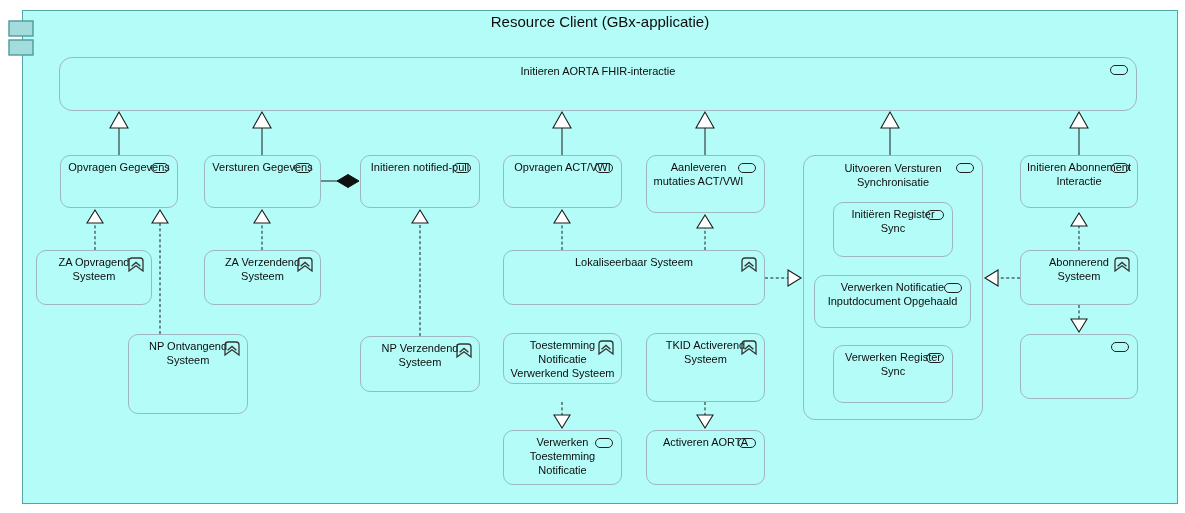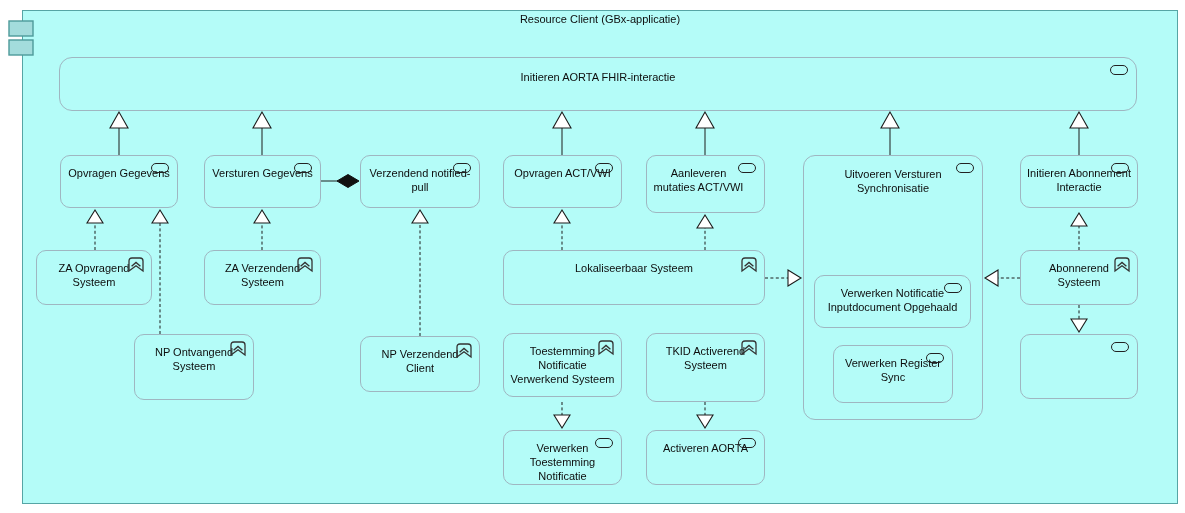--- a/index.html
+++ b/index.html
@@ -8,7 +8,7 @@
   #outer{position:absolute;left:22px;top:10px;width:1156px;height:494px;
          background:#b4fcf8;border:1.4px solid #56a5a5;box-sizing:border-box;}
   .dtitle{position:absolute;left:22px;top:13px;width:1156px;text-align:center;
-          font-size:11px;color:#0d0d0d;}
+          font-size:15px;color:#0d0d0d;}
   .node{position:absolute;box-sizing:border-box;background:#b4fcf8;
         border:1px solid #9fb6c1;border-radius:10px;font-size:11px;line-height:1.27;
         text-align:center;color:#0d0d0d;display:flex;justify-content:center;

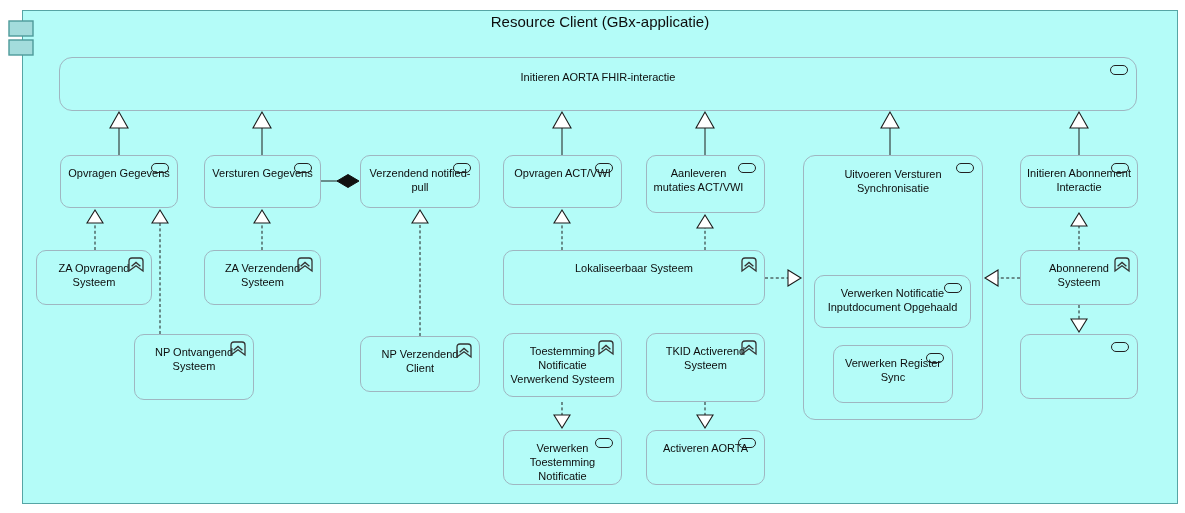--- a/index.html
+++ b/index.html
@@ -13,7 +13,7 @@
         border:1px solid #9fb6c1;border-radius:10px;font-size:11px;line-height:1.27;
         text-align:center;color:#0d0d0d;display:flex;justify-content:center;
         align-items:flex-start;padding:5px 6px 4px;}
-  .node .lbl{display:block;margin-top:6px;}
+  .node .lbl{display:block;}
   .bigfn{border-radius:13px;}
   .grp{border-radius:12px;}
   .icn-fn{position:absolute;top:7px;right:8px;width:16px;height:8px;

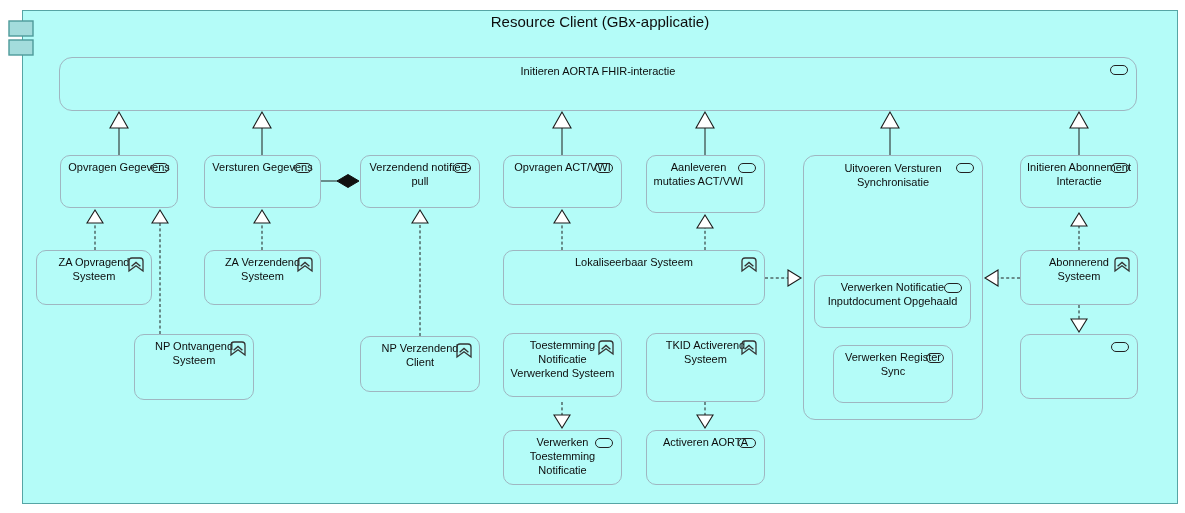--- a/index.html
+++ b/index.html
@@ -52,7 +52,7 @@
 
   <div class="node" style="left:360px;top:155px;width:120px;height:53px">
     <span class="icn-fn"></span>
-    <span class="lbl">Verzendend notified-pull</span>
+    <span class="lbl">Initieren notified-pull</span>
   </div>
 
   <div class="node" style="left:503px;top:155px;width:119px;height:53px">

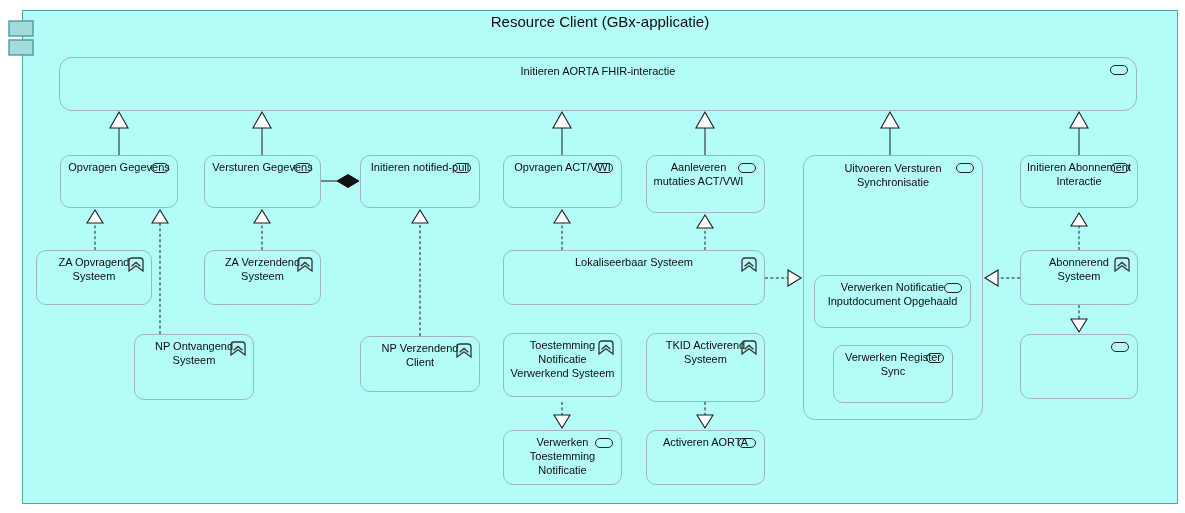--- a/index.html
+++ b/index.html
@@ -70,6 +70,10 @@
     <span class="lbl" style="width:130px">Uitvoeren Versturen Synchronisatie</span>
   </div>
 
+  <div class="node" style="left:833px;top:202px;width:120px;height:55px;z-index:2">
+    <span class="icn-fn"></span>
+    <span class="lbl">Initiëren Register Sync</span>
+  </div>
 
   <div class="node" style="left:814px;top:275px;width:157px;height:53px;z-index:2">
     <span class="icn-fn"></span>

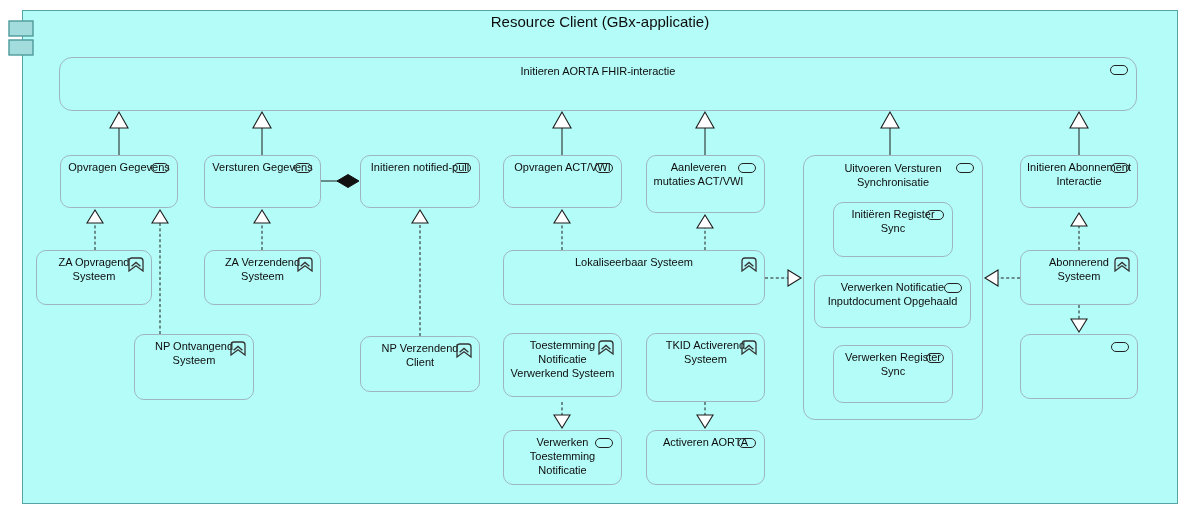--- a/index.html
+++ b/index.html
@@ -130,7 +130,7 @@
     <span class="lbl">Abonnerend Systeem</span>
   </div>
 
-  <div class="node" style="left:134px;top:334px;width:120px;height:66px">
+  <div class="node" style="left:128px;top:334px;width:120px;height:80px">
     <span class="icn-pr">
       <svg width="18" height="17" viewBox="0 0 18 17">
           <path class="chev" d="M2,15 L2,5 Q2,2 5,2 L13,2 Q16,2 16,5 L16,15 L9,9.8 Z"></path>

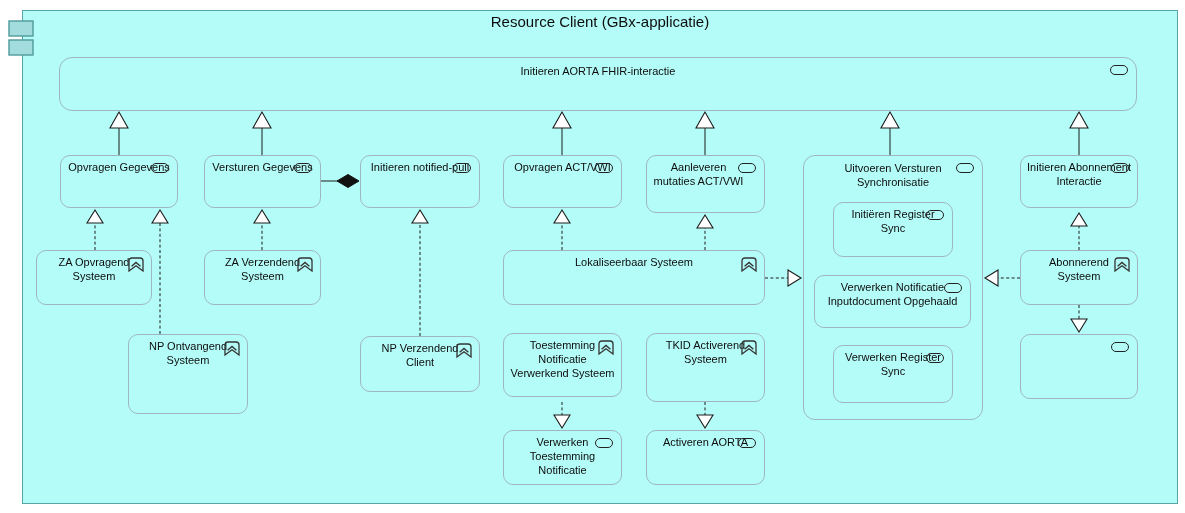--- a/index.html
+++ b/index.html
@@ -147,7 +147,7 @@
           <path class="chev" d="M4.6,10.3 L9,6.4 L13.4,10.3"></path>
         </svg>
     </span>
-    <span class="lbl">NP Verzendend Client</span>
+    <span class="lbl">NP Verzendend Systeem</span>
   </div>
 
   <div class="node" style="left:503px;top:333px;width:119px;height:64px">

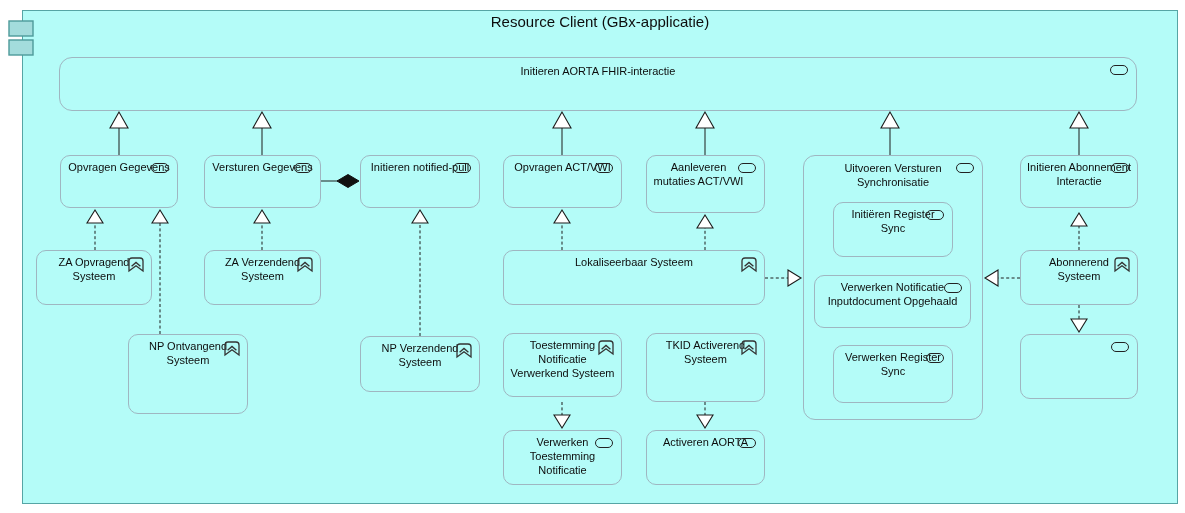--- a/index.html
+++ b/index.html
@@ -150,7 +150,7 @@
     <span class="lbl">NP Verzendend Systeem</span>
   </div>
 
-  <div class="node" style="left:503px;top:333px;width:119px;height:64px">
+  <div class="node" style="left:503px;top:333px;width:119px;height:51px">
     <span class="icn-pr">
       <svg width="18" height="17" viewBox="0 0 18 17">
           <path class="chev" d="M2,15 L2,5 Q2,2 5,2 L13,2 Q16,2 16,5 L16,15 L9,9.8 Z"></path>

